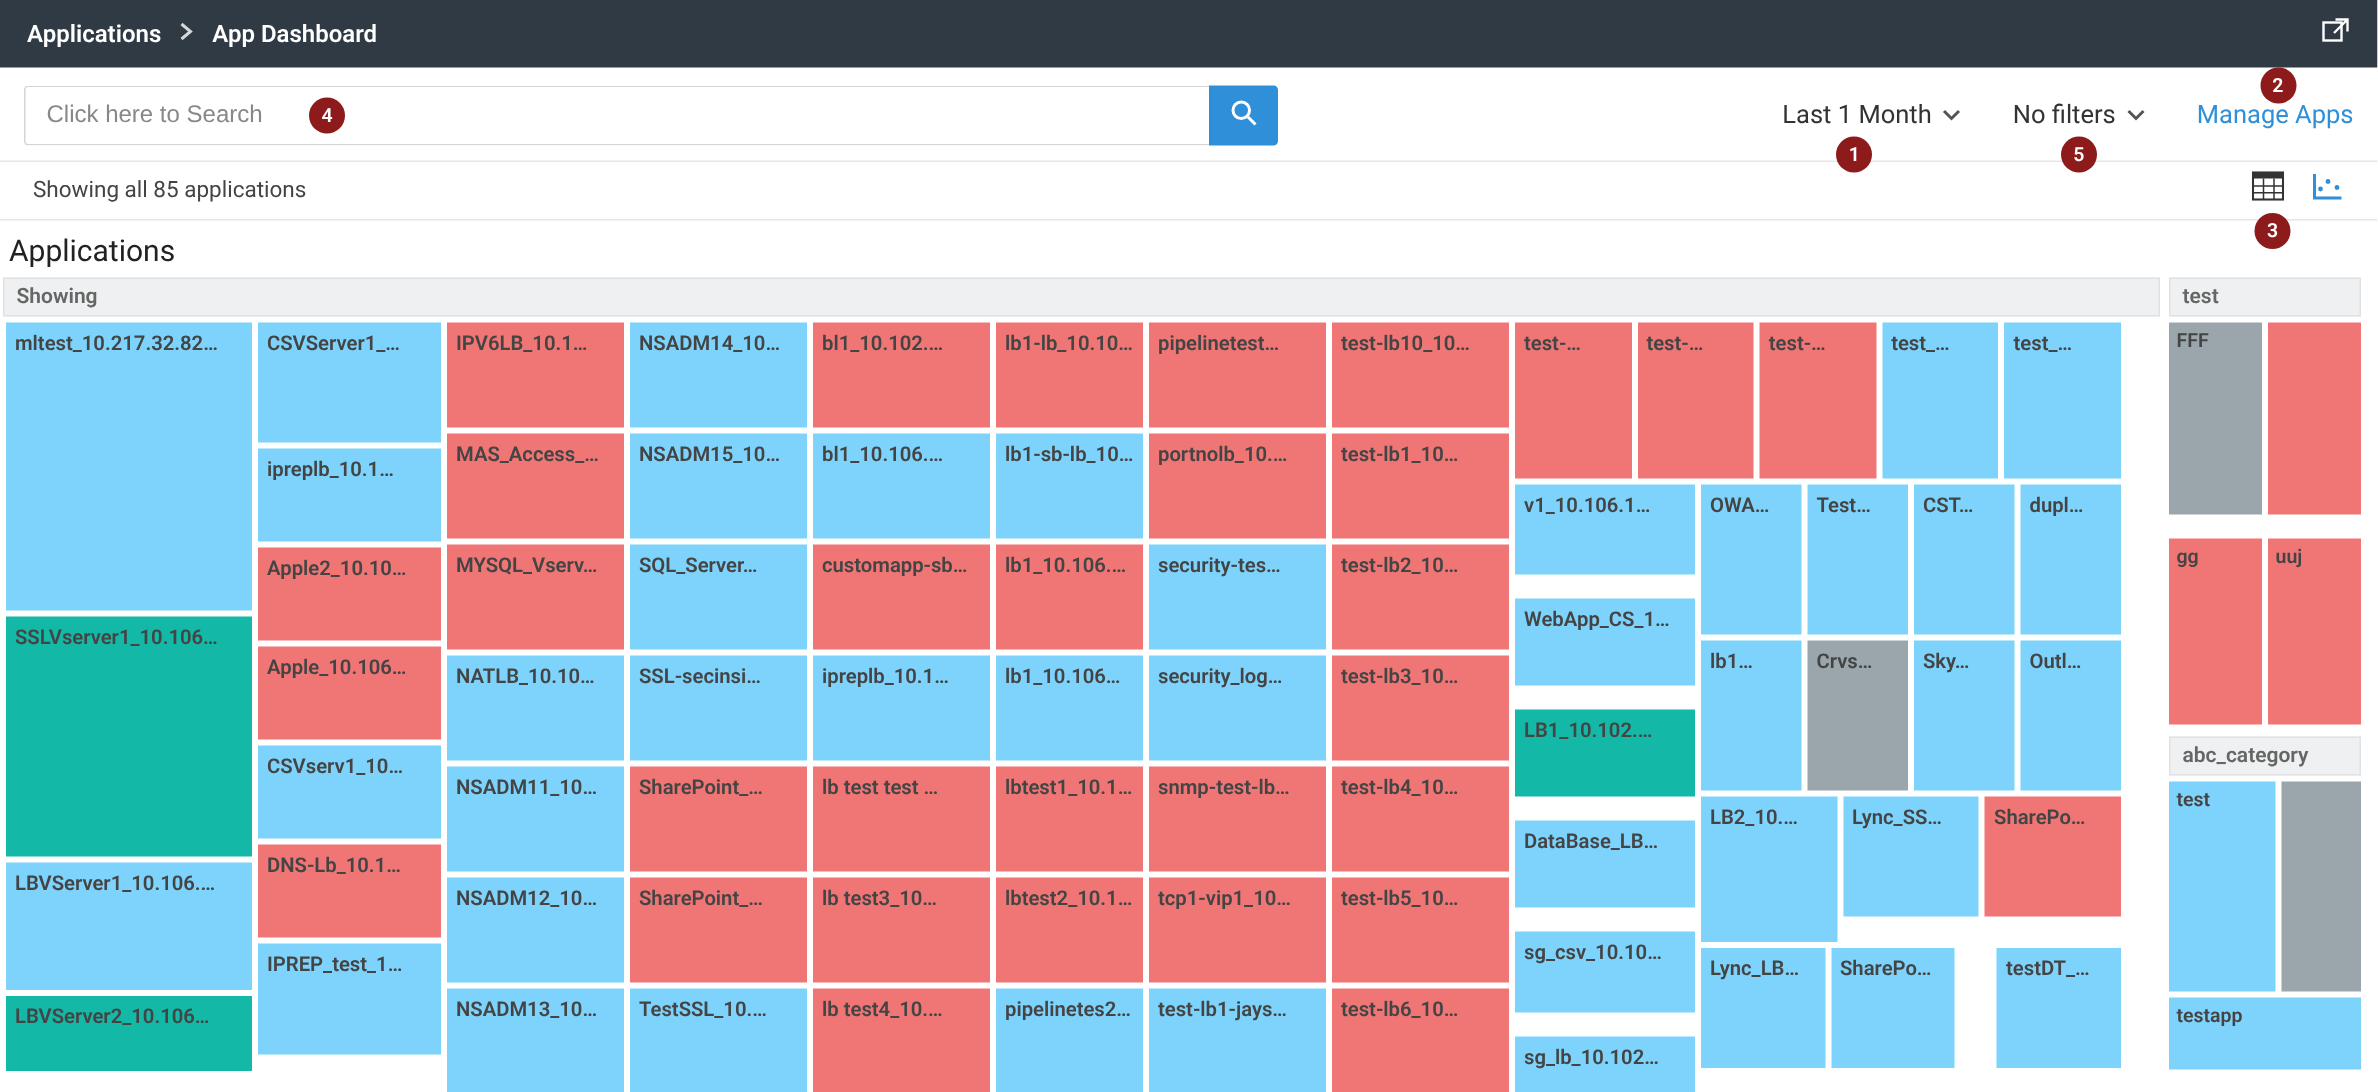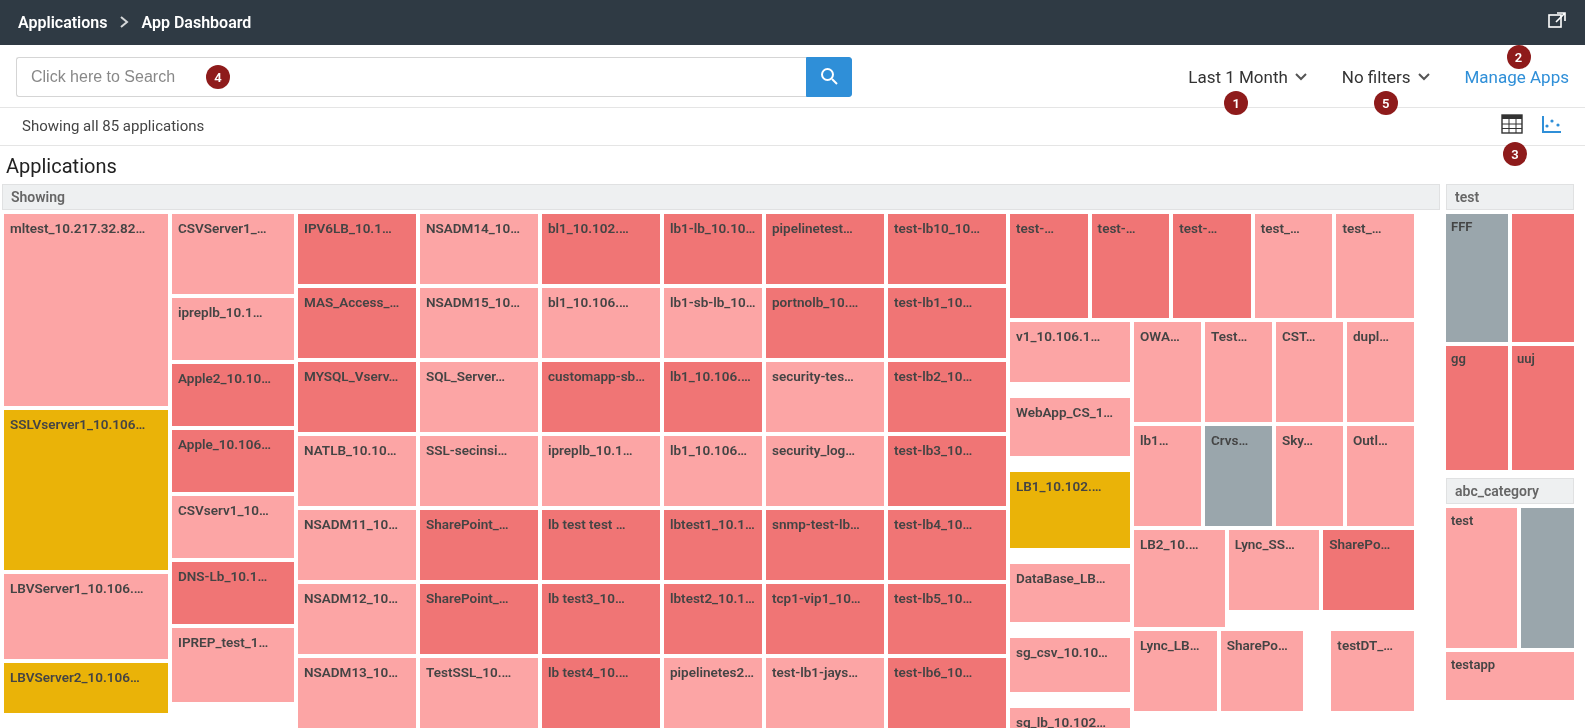--- a/index.html
+++ b/index.html
@@ -120,7 +120,7 @@
     text-overflow: ellipsis;
     cursor: pointer;
   }
-  .teal  { background:#fca5a5; }
+  .teal  { background:#7dd3fc; }
   .red   { background:#f07575; }
   .yellow{ background:#eab308; }
   .grey  { background:#9aa6ac; }

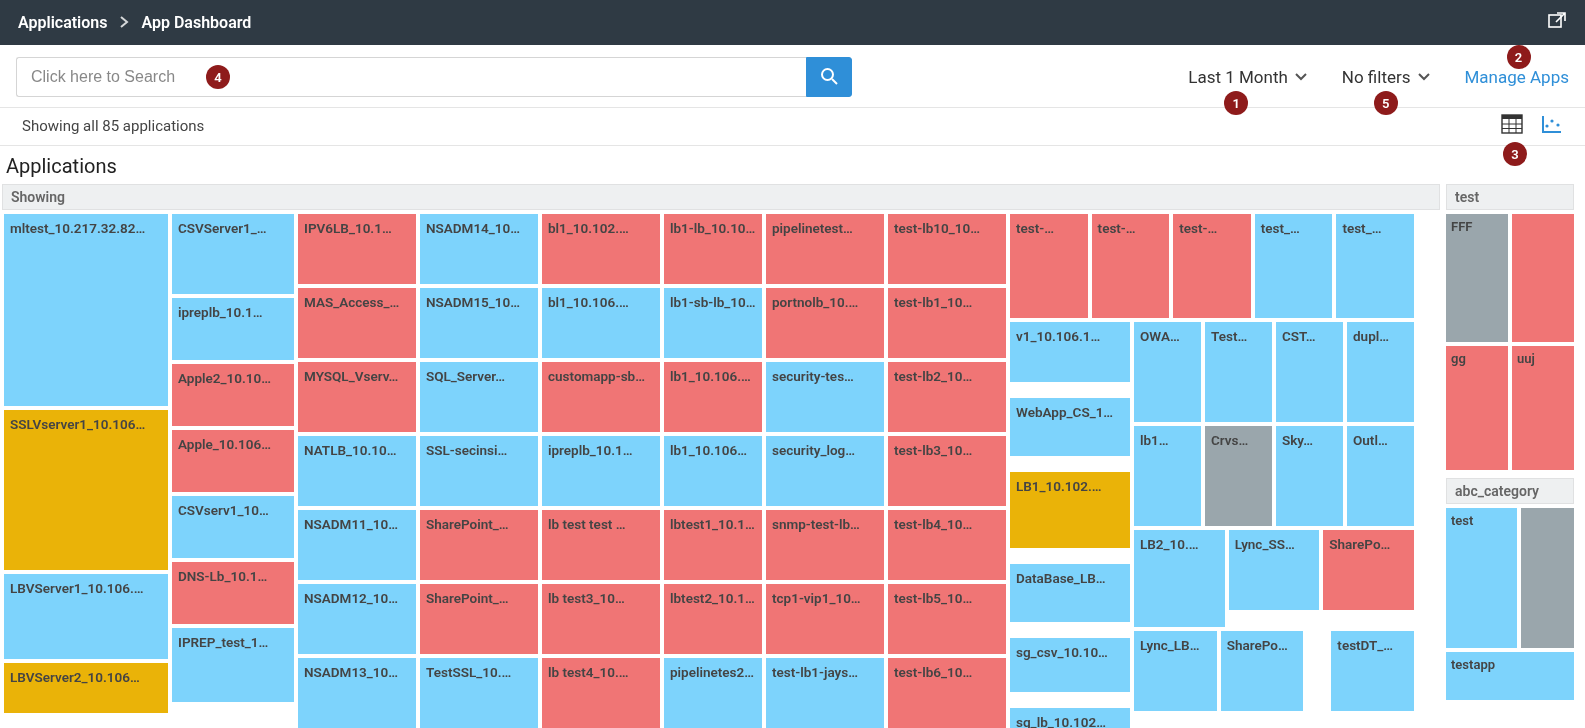--- a/index.html
+++ b/index.html
@@ -366,7 +366,7 @@
 
     <div>
       <div class="group-label">test</div>
-      <div style="padding:4px 0 0 0; display:flex; flex-direction:column; gap:4px;">
+      <div style="padding:4px 0 0 0; display:flex; flex-direction:column; gap:16px;">
         <div class="side-row">
           <div class="side-cell grey" style="flex:1; height:128px;">FFF</div>
           <div class="side-cell red" style="flex:1; height:128px;"></div>

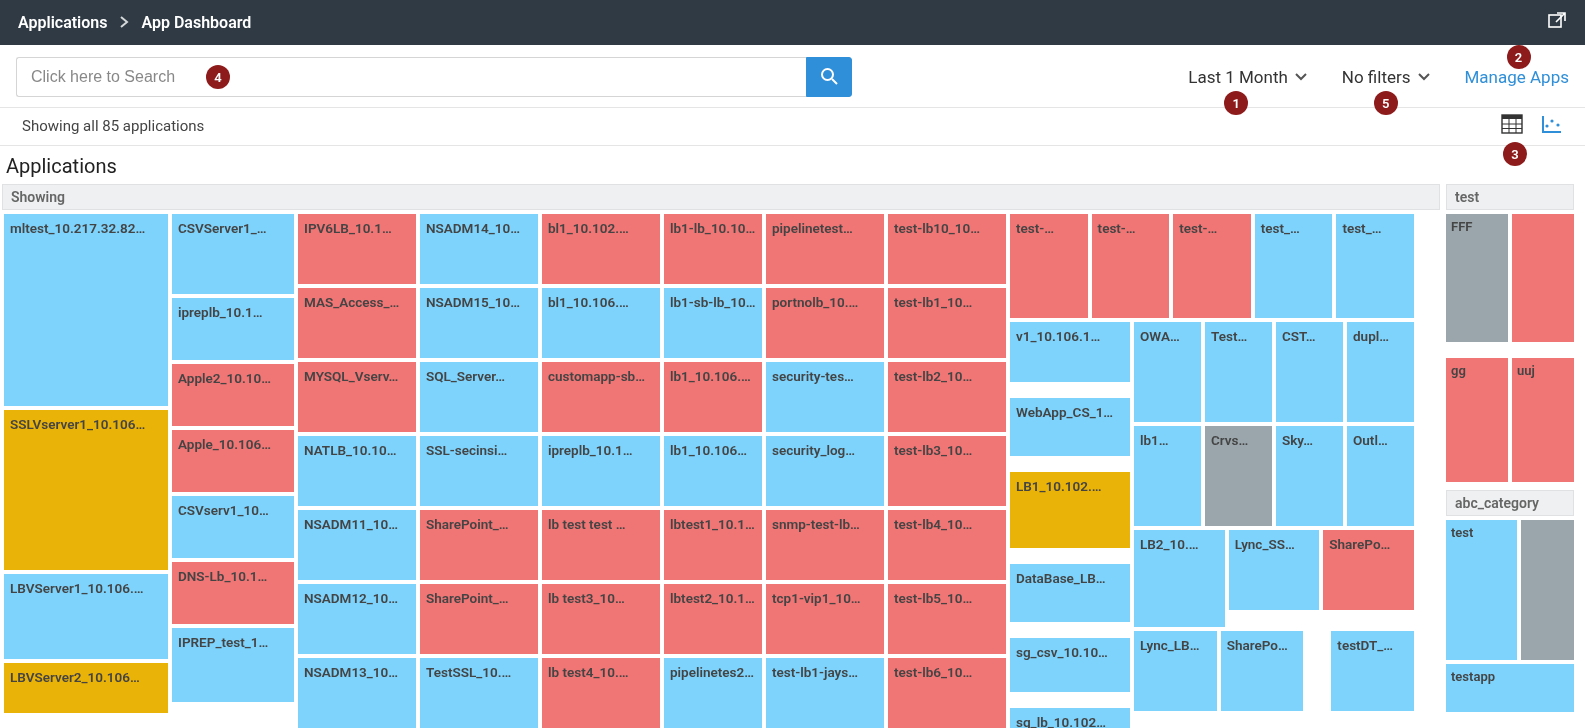--- a/index.html
+++ b/index.html
@@ -122,7 +122,7 @@
   }
   .teal  { background:#7dd3fc; }
   .red   { background:#f07575; }
-  .yellow{ background:#eab308; }
+  .yellow{ background:#14b8a6; }
   .grey  { background:#9aa6ac; }
   .c-h7 { height:70px; }
   .c-h6 { height:62px; }

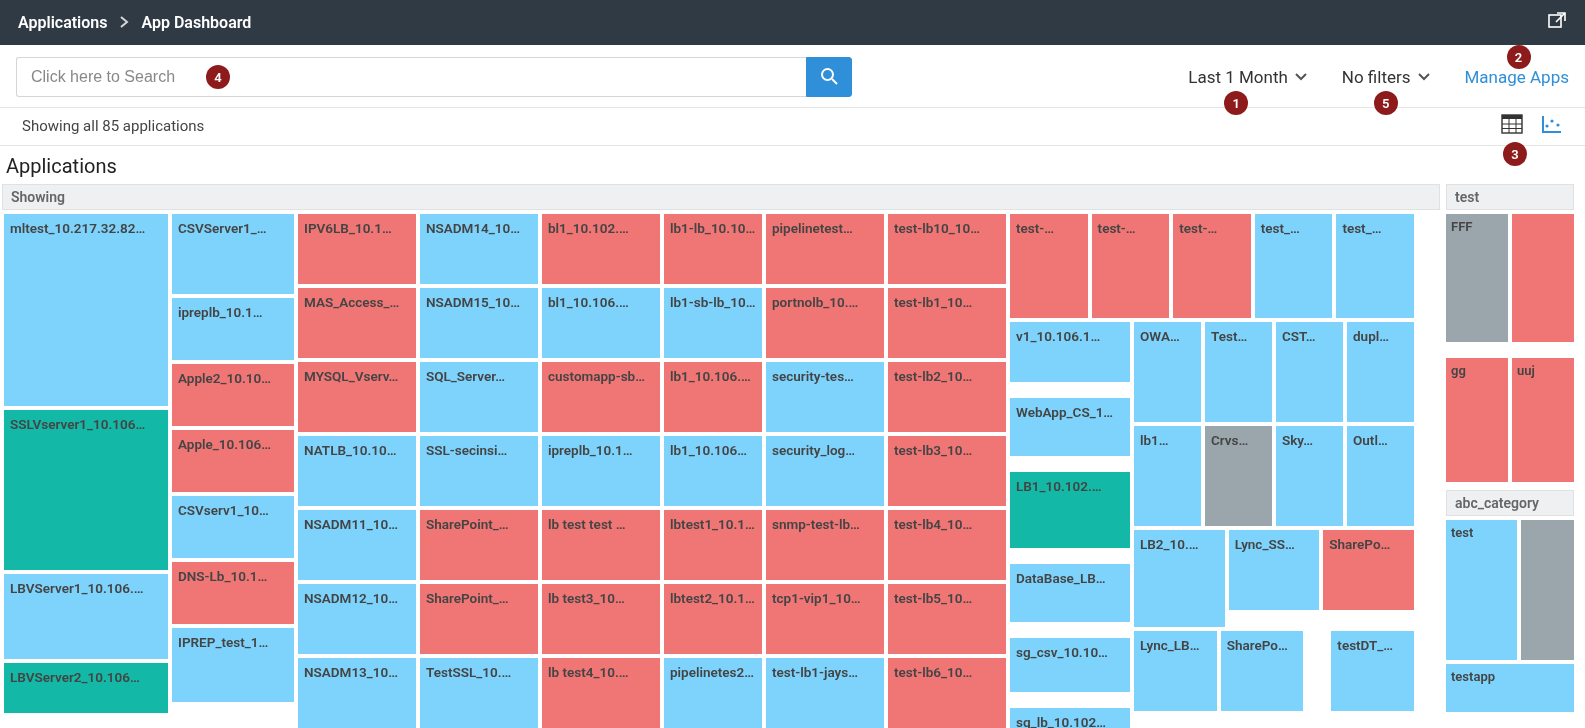--- a/index.html
+++ b/index.html
@@ -326,7 +326,7 @@
           <div style="width:120px; display:flex; flex-direction:column; gap:16px;">
             <div class="cell teal" style="height:60px;">v1_10.106.1…</div>
             <div class="cell teal" style="height:58px;">WebApp_CS_1…</div>
-            <div class="cell yellow" style="height:76px;">LB1_10.102.…</div>
+            <div class="cell yellow" style="height:58px;">LB1_10.102.…</div>
             <div class="cell teal" style="height:58px;">DataBase_LB…</div>
             <div class="cell teal c-sm">sg_csv_10.10…</div>
             <div class="cell teal" style="height:80px;">sg_lb_10.102…</div>

